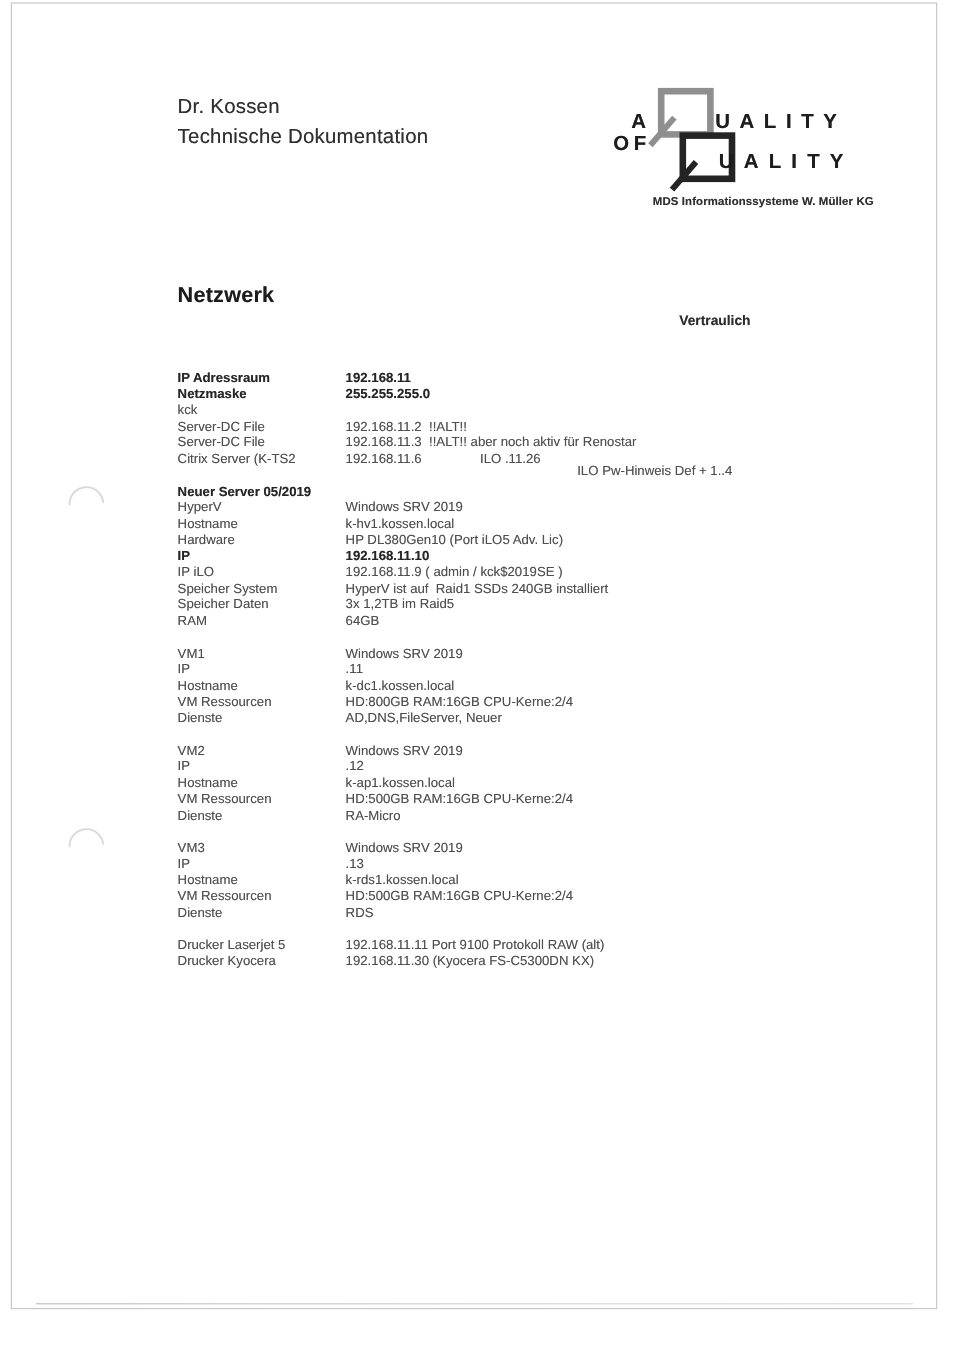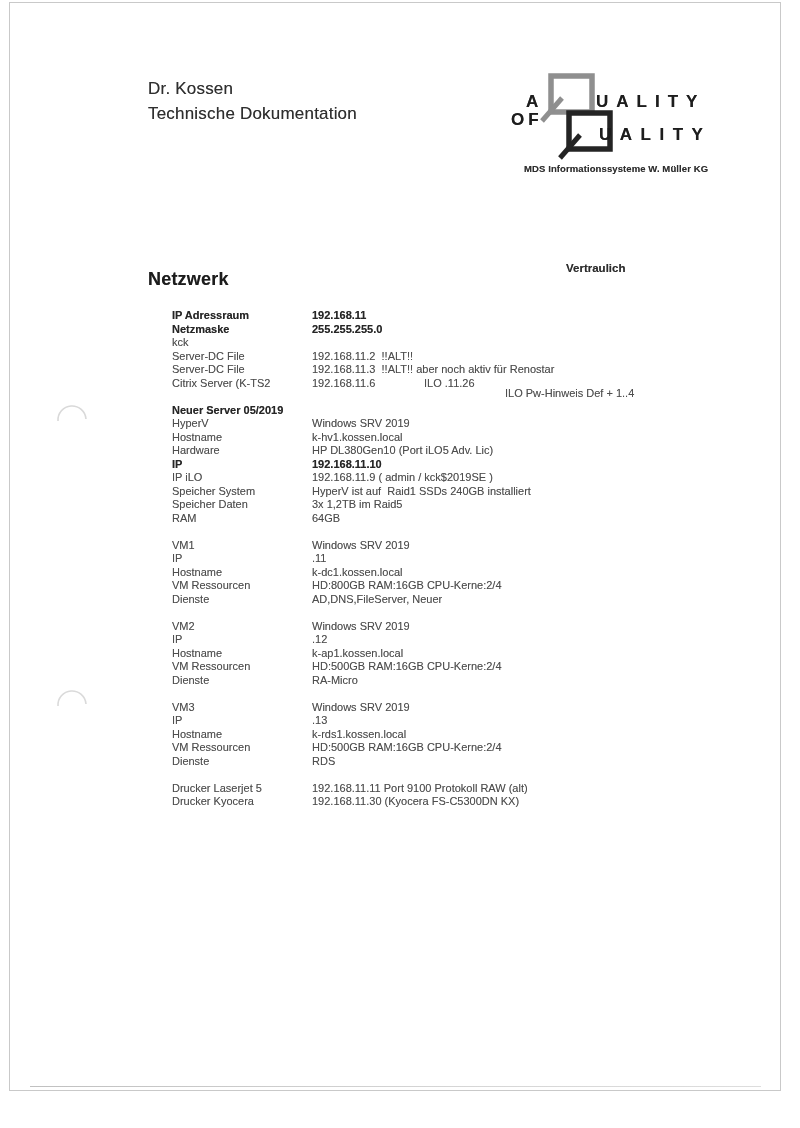--- a/index.html
+++ b/index.html
@@ -47,7 +47,7 @@
   .logo .of-prefix  { left: 6px;  top: 45px; letter-spacing: 4px; }
   .logo .bot-rest   { left: 94px; top: 60px; letter-spacing: 8.5px; }
   .company-line {
-    position: absolute; left: 524px; top: 163px;
+    position: absolute; left: 544px; top: 163px;
     font-size: 9.5px; font-weight: 700; color: #2e2e2e;
     letter-spacing: 0.1px;
     text-shadow: 0 0 0.4px rgba(40,40,40,0.5);

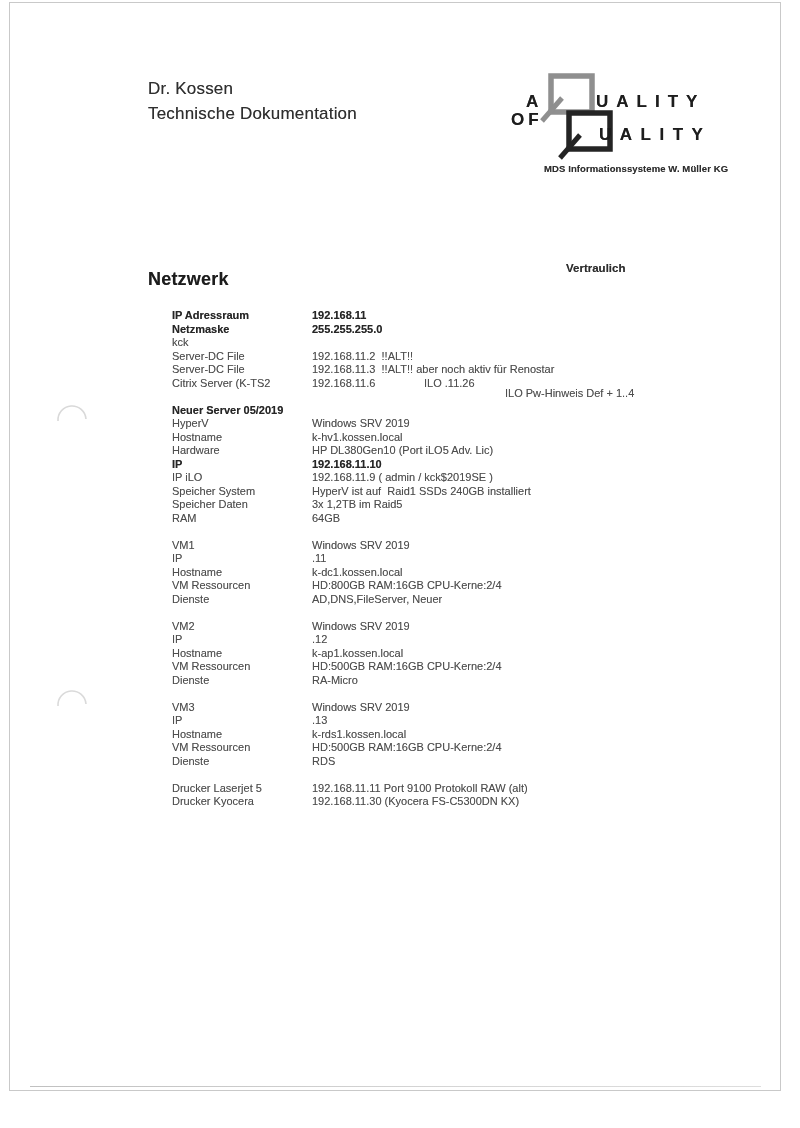--- a/index.html
+++ b/index.html
@@ -54,7 +54,7 @@
   }
   
   .doc-title {
-    position: absolute; left: 148px; top: 269px;
+    position: absolute; left: 148px; top: 236px;
     font-size: 18px; font-weight: 700; color: #1c1c1c;
     letter-spacing: 0.2px;
     text-shadow: 0 0 0.5px rgba(0,0,0,0.5);

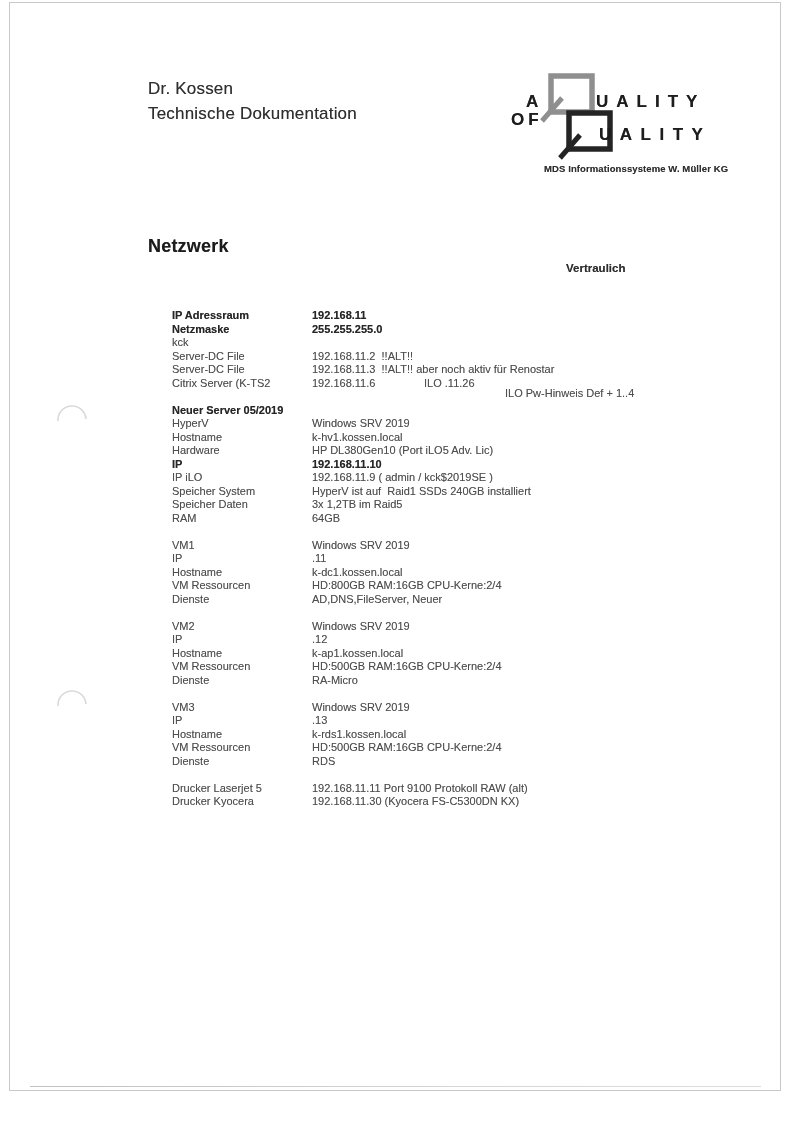--- a/index.html
+++ b/index.html
@@ -71,7 +71,7 @@
     font-size: 11px; line-height: 13.5px;
   }
   .section { margin-bottom: 13.5px; }
-  .row { position: relative; white-space: nowrap; color: #4e4e4e; text-shadow: 0 0 0.4px rgba(80,80,80,0.45); margin-left: 24px; }
+  .row { position: relative; white-space: nowrap; color: #4e4e4e; text-shadow: 0 0 0.4px rgba(80,80,80,0.45); }
   .row.bold { color: #262626; font-weight: 700; text-shadow: 0 0 0.4px rgba(20,20,20,0.5); }
   .lab { display: inline-block; width: 140px; vertical-align: top; }
   .val { display: inline-block; white-space: pre; vertical-align: top; }

